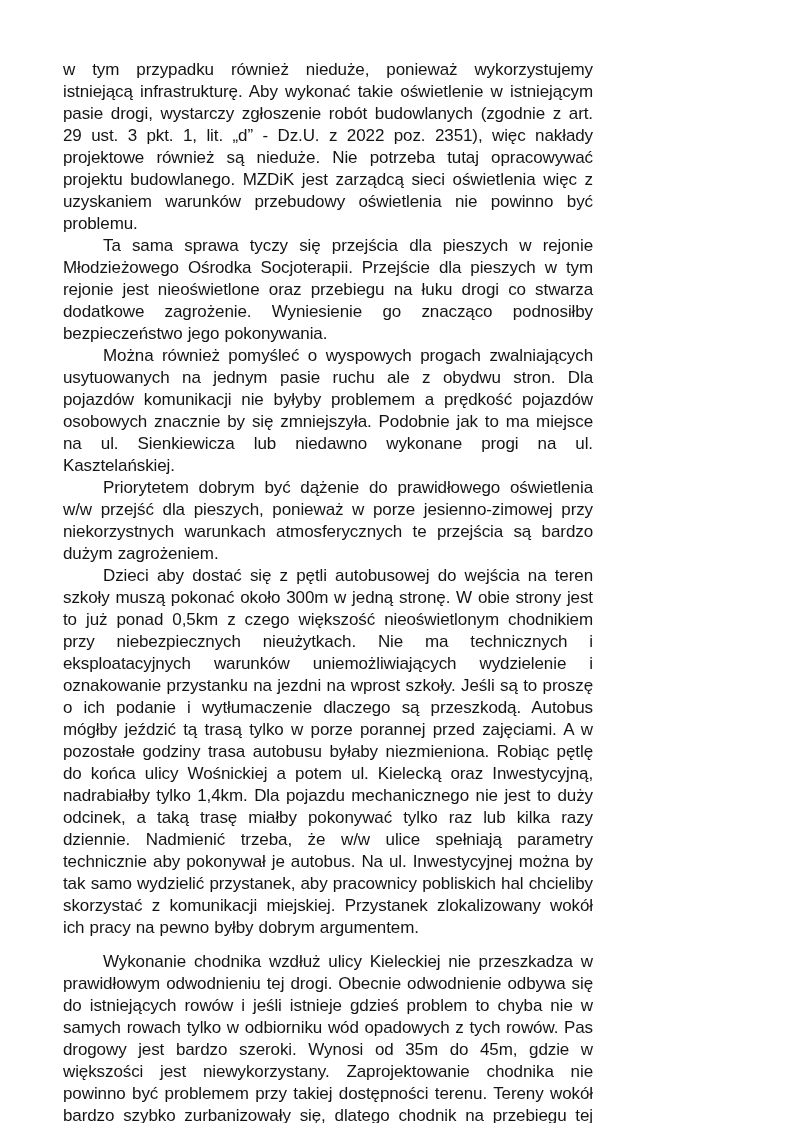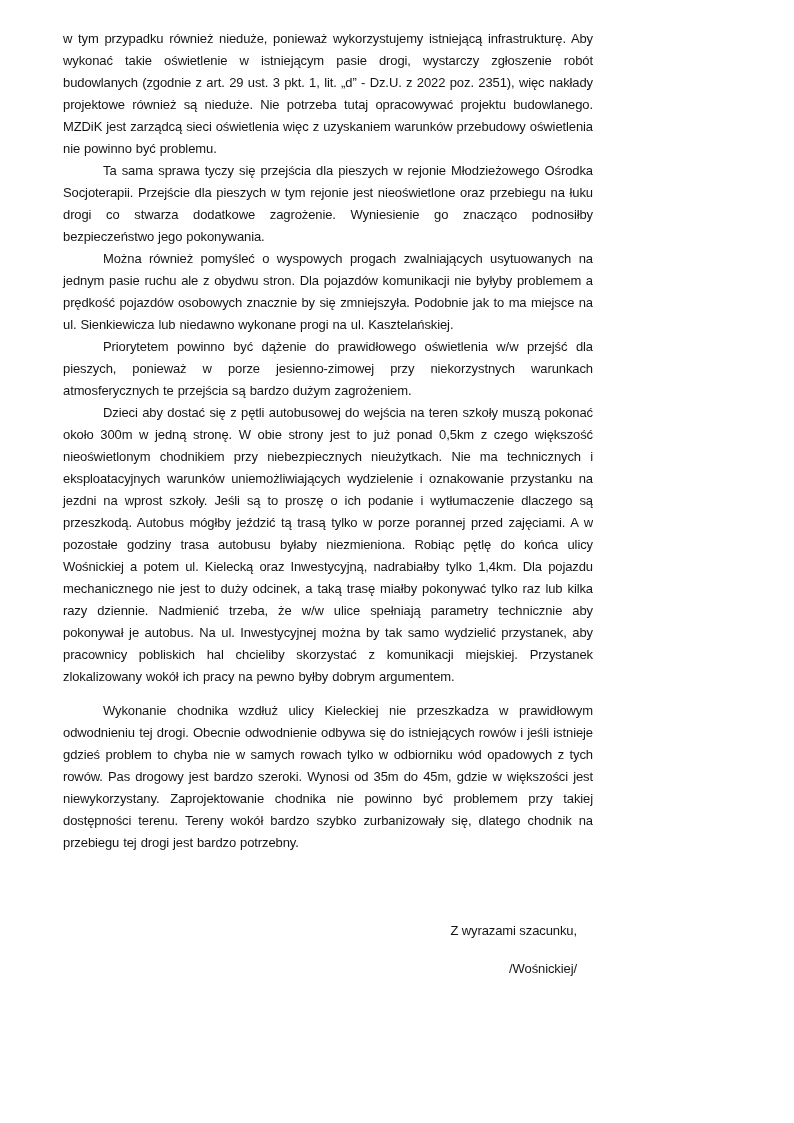--- a/index.html
+++ b/index.html
@@ -18,10 +18,10 @@
     height: 1123px;
     background: #ffffff;
     box-sizing: border-box;
-    padding: 28px 57px 0 63px;
+    padding: 59px 57px 0 63px;
     color: #141414;
     font-family: "Liberation Sans", "DejaVu Sans", sans-serif;
-    font-size: 13px;
+    font-size: 17px;
     line-height: 22px;
     letter-spacing: -0.1px;
   }

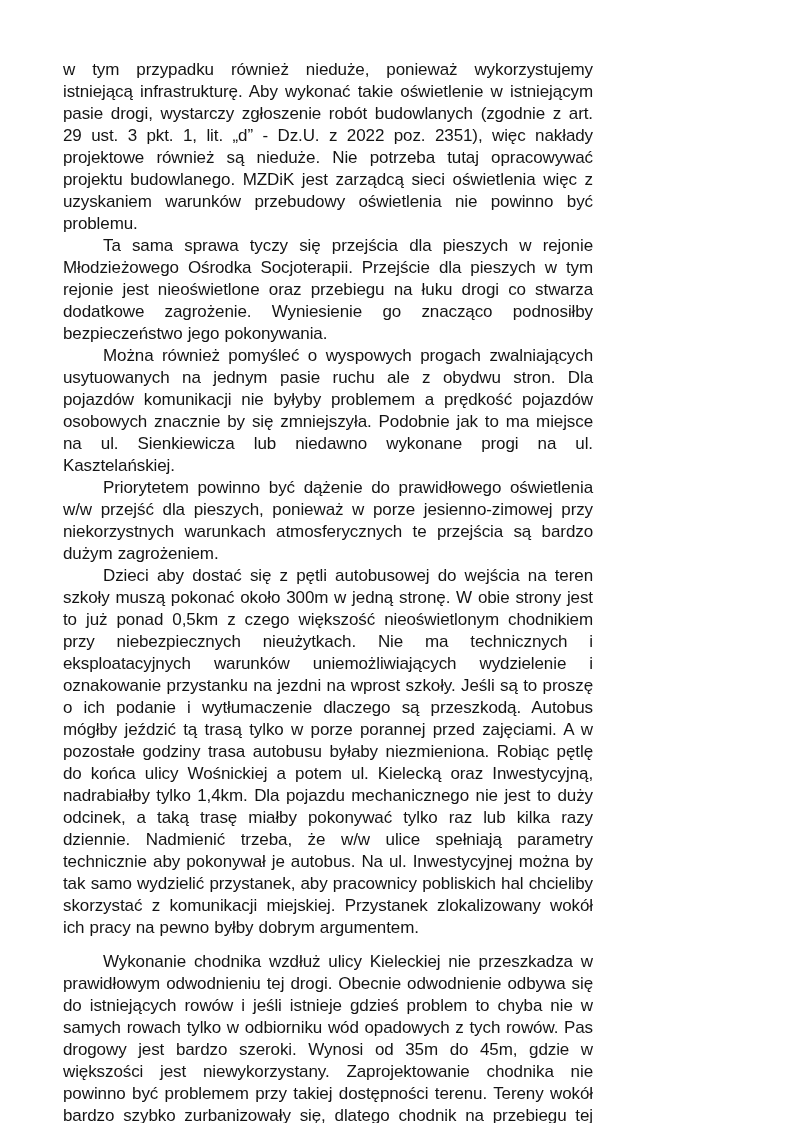--- a/index.html
+++ b/index.html
@@ -56,7 +56,7 @@
 
   <p class="para indent">Można również pomyśleć o wyspowych progach zwalniających usytuowanych na jednym pasie ruchu ale z obydwu stron. Dla pojazdów komunikacji nie byłyby problemem a prędkość pojazdów osobowych znacznie by się zmniejszyła. Podobnie jak to ma miejsce na ul. Sienkiewicza lub niedawno wykonane progi na ul. Kasztelańskiej.</p>
 
-  <p class="para indent">Priorytetem powinno być dążenie do prawidłowego oświetlenia w/w przejść dla pieszych, ponieważ w porze jesienno-zimowej przy niekorzystnych warunkach atmosferycznych te przejścia są bardzo dużym zagrożeniem.</p>
+  <p class="para indent">Priorytetem dobrym być dążenie do prawidłowego oświetlenia w/w przejść dla pieszych, ponieważ w porze jesienno-zimowej przy niekorzystnych warunkach atmosferycznych te przejścia są bardzo dużym zagrożeniem.</p>
 
   <p class="para indent">Dzieci aby dostać się z pętli autobusowej do wejścia na teren szkoły muszą pokonać około 300m w jedną stronę. W obie strony jest to już ponad 0,5km z czego większość nieoświetlonym chodnikiem przy niebezpiecznych nieużytkach. Nie ma technicznych i eksploatacyjnych warunków uniemożliwiających wydzielenie i oznakowanie przystanku na jezdni na wprost szkoły. Jeśli są to proszę o ich podanie i wytłumaczenie dlaczego są przeszkodą. Autobus mógłby jeździć tą trasą tylko w porze porannej przed zajęciami. A w pozostałe godziny trasa autobusu byłaby niezmieniona. Robiąc pętlę do końca ulicy Wośnickiej a potem ul. Kielecką oraz Inwestycyjną, nadrabiałby tylko 1,4km. Dla pojazdu mechanicznego nie jest to duży odcinek, a taką trasę miałby pokonywać tylko raz lub kilka razy dziennie. Nadmienić trzeba, że w/w ulice spełniają parametry technicznie aby pokonywał je autobus. Na ul. Inwestycyjnej można by tak samo wydzielić przystanek, aby pracownicy pobliskich hal chcieliby skorzystać z komunikacji miejskiej. Przystanek zlokalizowany wokół ich pracy na pewno byłby dobrym argumentem.</p>
 

